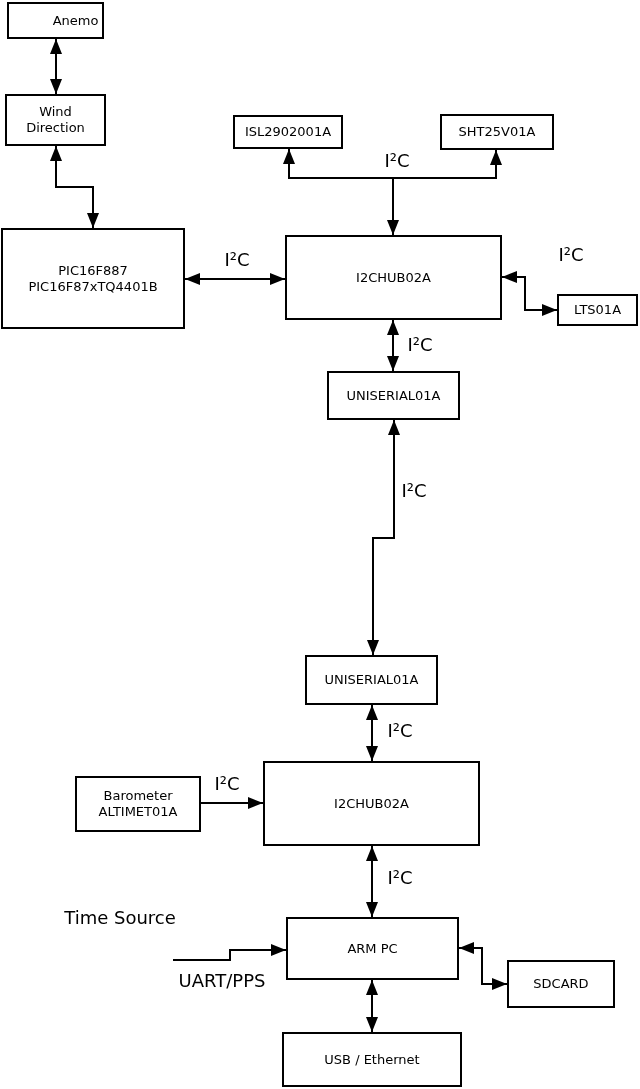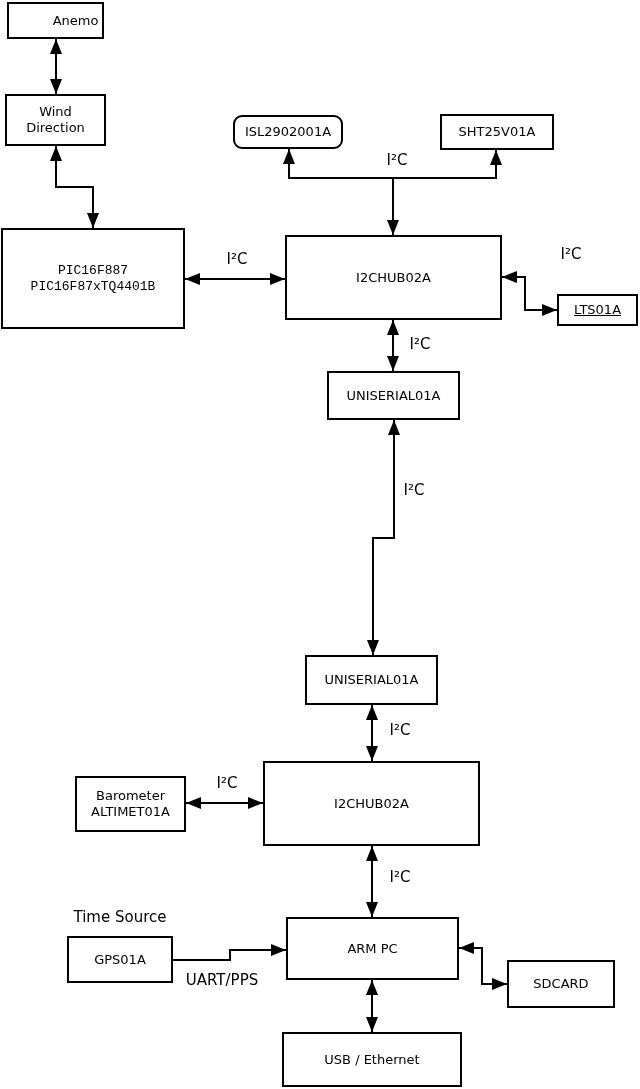--- a/index.html
+++ b/index.html
@@ -46,7 +46,7 @@
   .n-anemo      { left: 7px;   top: 2px;    width: 97px;  height: 37px; padding-left: 40px; }
   .n-wind       { left: 5px;   top: 94px;   width: 101px; height: 52px; }
   .n-pic        { left: 1px;   top: 228px;  width: 184px; height: 101px; font-family: Liberation Mono, monospace; }
-  .n-isl        { left: 233px; top: 115px;  width: 110px; height: 34px; border-radius: 9px; }
+  .n-isl        { left: 233px; top: 115px;  width: 110px; height: 34px; }
   .n-sht        { left: 440px; top: 114px;  width: 114px; height: 36px; }
   .n-hub1       { left: 285px; top: 235px;  width: 217px; height: 85px; }
   .n-lts        { left: 557px; top: 294px;  width: 81px;  height: 32px; text-decoration: underline; }

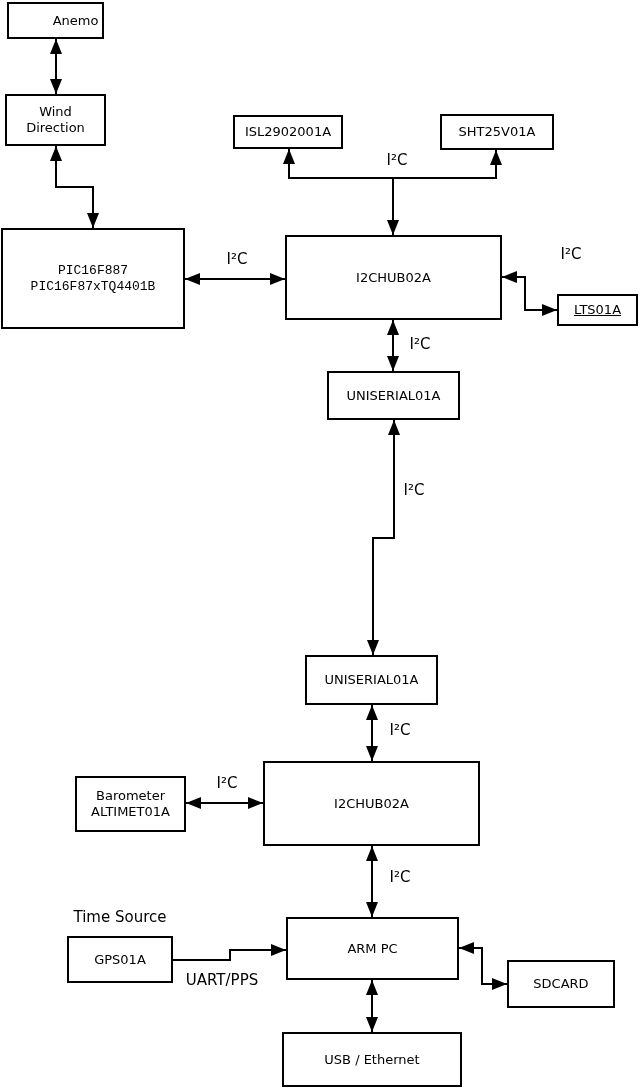--- a/index.html
+++ b/index.html
@@ -39,7 +39,7 @@
   .edge-label {
     position: absolute;
     transform: translate(-50%, -50%);
-    font-size: 15px;
+    font-size: 18px;
     white-space: nowrap;
   }
   

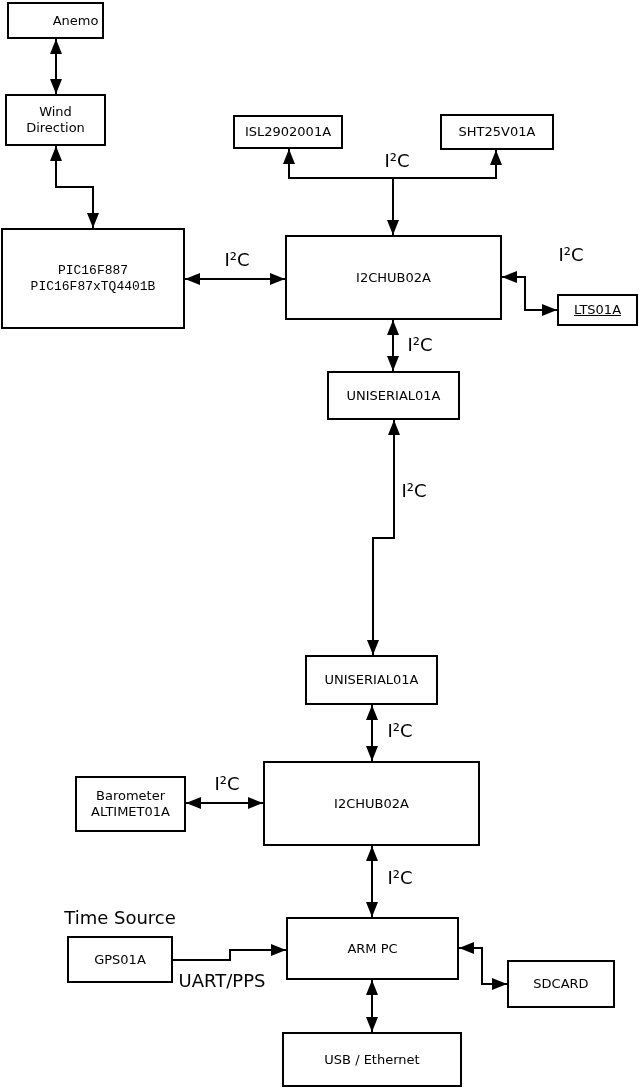--- a/index.html
+++ b/index.html
@@ -45,7 +45,7 @@
   
   .n-anemo      { left: 7px;   top: 2px;    width: 97px;  height: 37px; padding-left: 40px; }
   .n-wind       { left: 5px;   top: 94px;   width: 101px; height: 52px; }
-  .n-pic        { left: 1px;   top: 228px;  width: 184px; height: 101px; font-family: Liberation Mono, monospace; }
+  .n-pic        { left: 1px;   top: 228px;  width: 184px; height: 101px; }
   .n-isl        { left: 233px; top: 115px;  width: 110px; height: 34px; }
   .n-sht        { left: 440px; top: 114px;  width: 114px; height: 36px; }
   .n-hub1       { left: 285px; top: 235px;  width: 217px; height: 85px; }

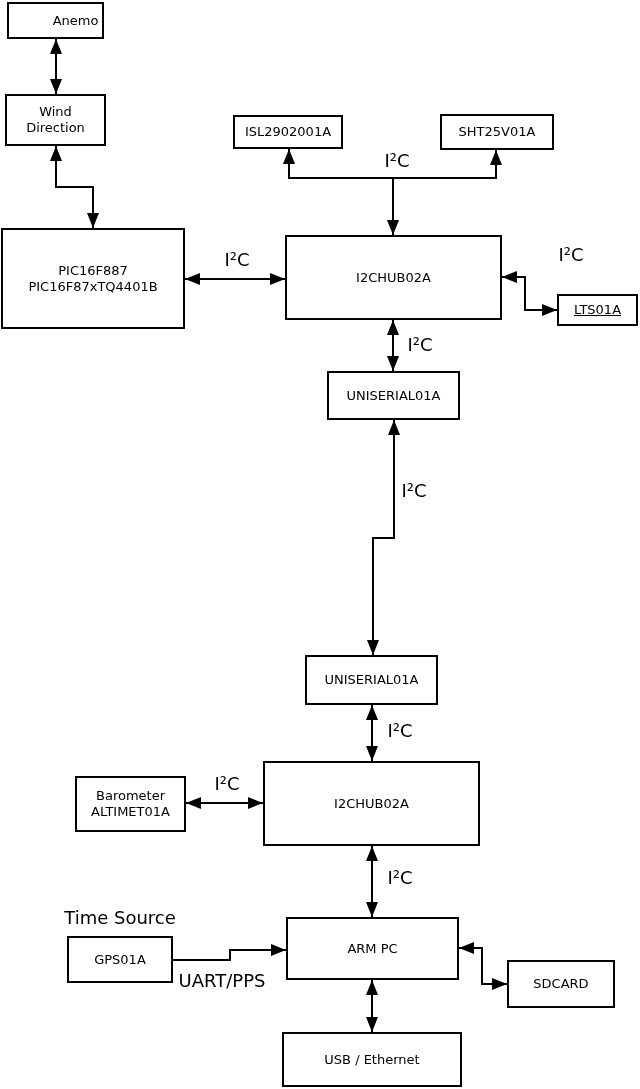--- a/index.html
+++ b/index.html
@@ -49,7 +49,7 @@
   .n-isl        { left: 233px; top: 115px;  width: 110px; height: 34px; }
   .n-sht        { left: 440px; top: 114px;  width: 114px; height: 36px; }
   .n-hub1       { left: 285px; top: 235px;  width: 217px; height: 85px; }
-  .n-lts        { left: 557px; top: 294px;  width: 81px;  height: 32px; text-decoration: underline; }
+  .n-lts        { left: 557px; top: 294px;  width: 81px;  height: 32px; }
   .n-uni1       { left: 327px; top: 371px;  width: 133px; height: 49px; }
   .n-uni2       { left: 305px; top: 655px;  width: 133px; height: 50px; }
   .n-hub2       { left: 263px; top: 761px;  width: 217px; height: 85px; }

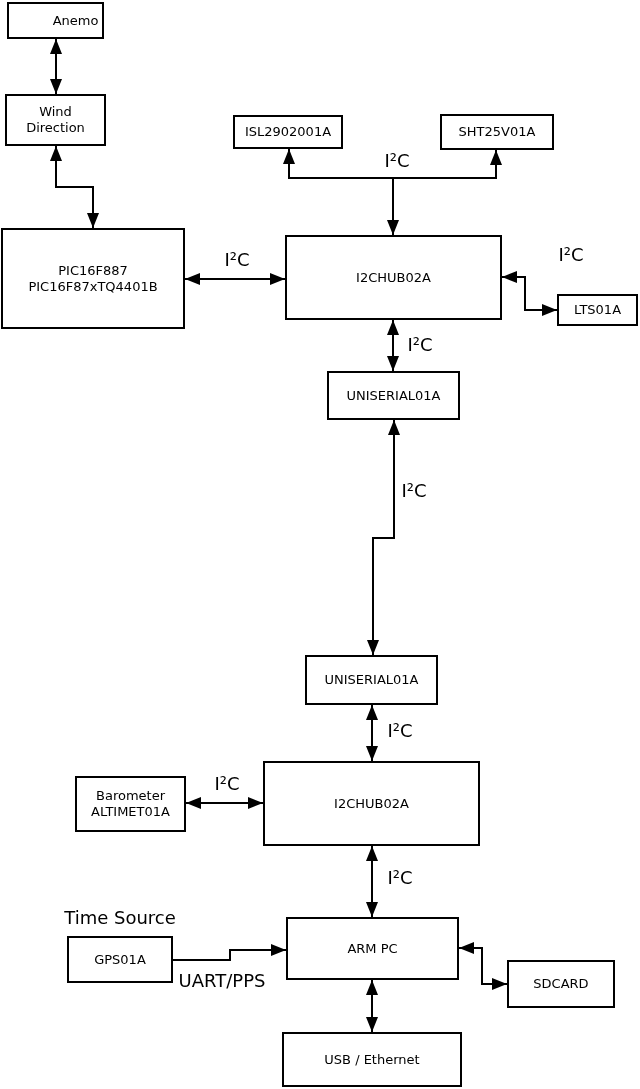--- a/index.html
+++ b/index.html
@@ -53,7 +53,7 @@
   .n-uni1       { left: 327px; top: 371px;  width: 133px; height: 49px; }
   .n-uni2       { left: 305px; top: 655px;  width: 133px; height: 50px; }
   .n-hub2       { left: 263px; top: 761px;  width: 217px; height: 85px; }
-  .n-baro       { left: 75px;  top: 776px;  width: 111px; height: 56px; }
+  .n-baro       { left: 75px;  top: 776px;  width: 126px; height: 56px; }
   .n-gps        { left: 67px;  top: 936px;  width: 106px; height: 47px; }
   .n-armpc      { left: 286px; top: 917px;  width: 173px; height: 63px; text-align: center; }
   .n-sdcard     { left: 507px; top: 960px;  width: 108px; height: 48px; }

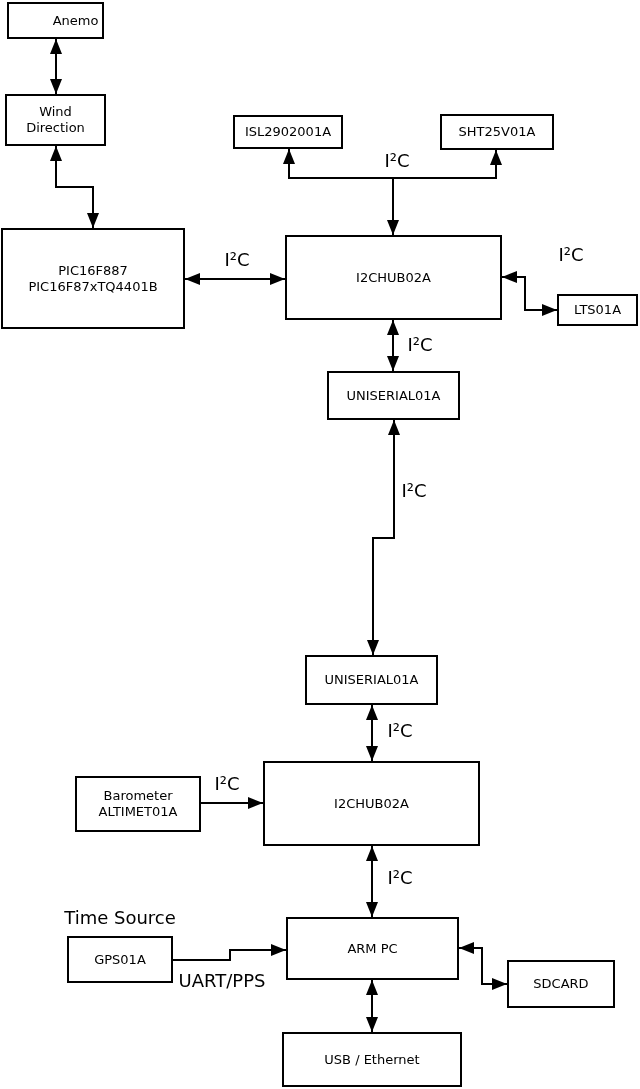--- a/index.html
+++ b/index.html
@@ -124,7 +124,6 @@
   <div class="node n-hub2">I2CHUB02A</div>
   <div class="node n-baro">Barometer
 ALTIMET01A</div>
-  <div class="node n-gps">GPS01A</div>
   <div class="node n-armpc">ARM PC</div>
   <div class="node n-sdcard">SDCARD</div>
   <div class="node n-usbeth">USB / Ethernet</div>

